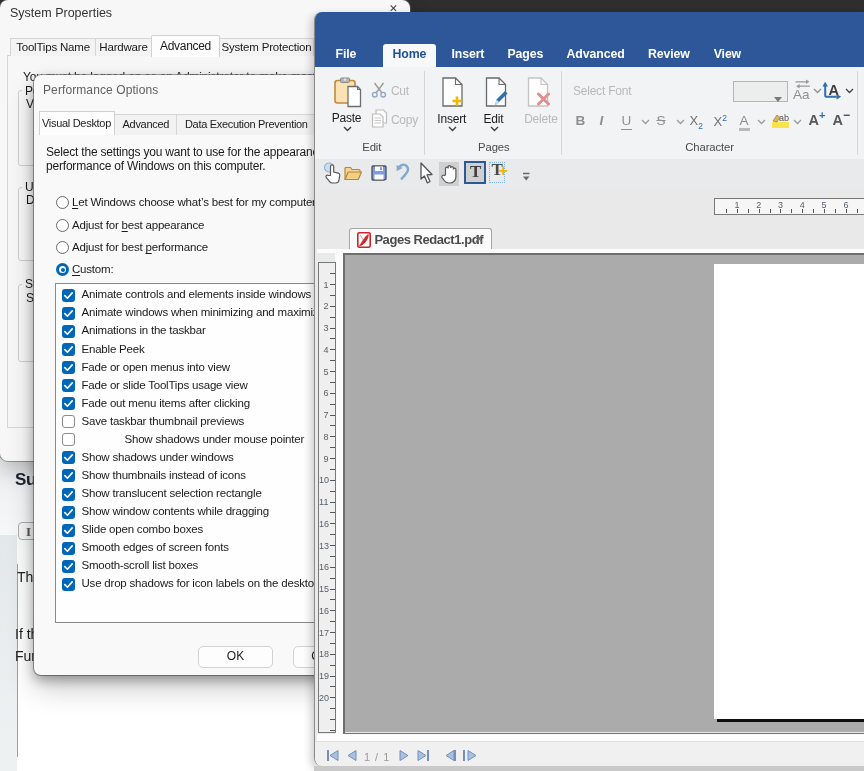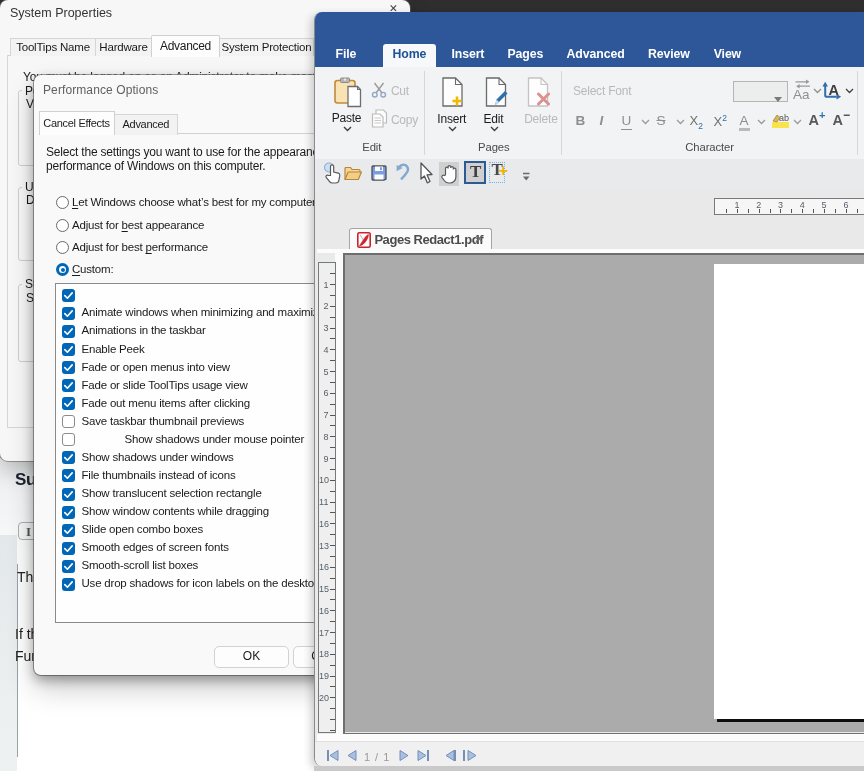--- a/index.html
+++ b/index.html
@@ -133,7 +133,7 @@
     <div class="title abs">Performance Options</div>
     <div class="tabline abs"></div>
     <div class="tab abs" style="left:79.3px;width:63px;">Advanced</div>
-    <div class="tabsel abs">Cancel Effects</div>
+    <div class="tabsel abs">Visual Desktop</div>
     <div class="instr abs">Select the settings you want to use for the appearance and<br>performance of Windows on this computer.</div>
 
     <div class="radio abs" style="left:22px;top:121px;"></div>

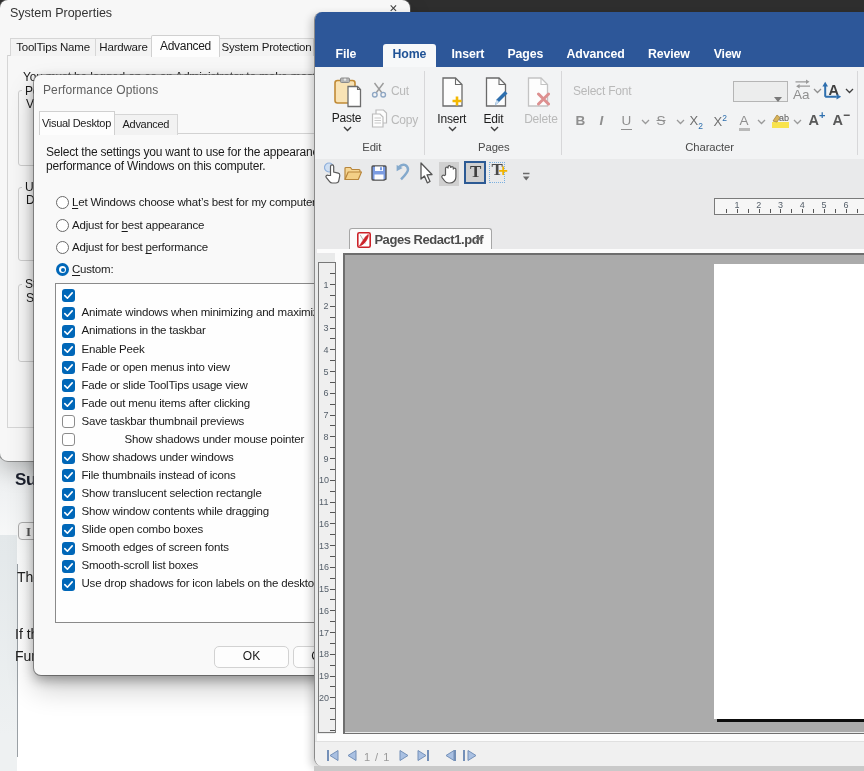--- a/index.html
+++ b/index.html
@@ -133,6 +133,7 @@
     <div class="title abs">Performance Options</div>
     <div class="tabline abs"></div>
     <div class="tab abs" style="left:79.3px;width:63px;">Advanced</div>
+    <div class="tab abs" style="left:142.3px;width:138px;">Data Execution Prevention</div>
     <div class="tabsel abs">Visual Desktop</div>
     <div class="instr abs">Select the settings you want to use for the appearance and<br>performance of Windows on this computer.</div>
 

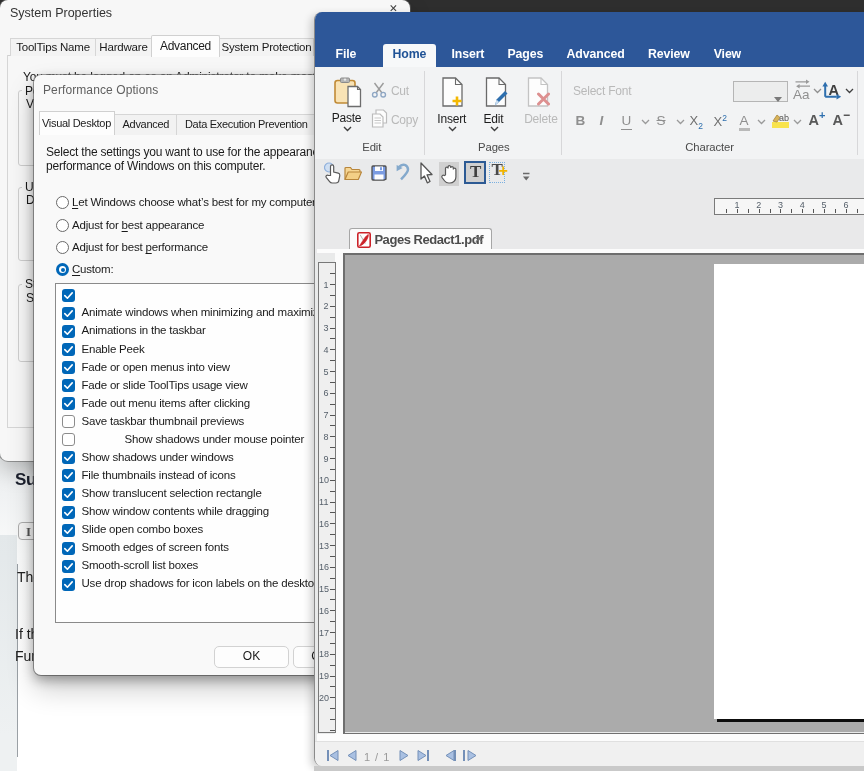--- a/index.html
+++ b/index.html
@@ -155,6 +155,7 @@
             <path d="M2.8 6.6 L5.4 9.2 L10.2 3.9" fill="none" stroke="#fff" stroke-width="1.6" stroke-linecap="round" stroke-linejoin="round"></path>
           </svg>
         </div>
+      <div class="clbl abs" style="top:4.3px;">Animate controls and elements inside windows</div>
       <div class="cb cbon abs" style="top:22.9px;">
           <svg width="13" height="13" viewBox="0 0 13 13" style="position:absolute;left:0;top:0;">
             <path d="M2.8 6.6 L5.4 9.2 L10.2 3.9" fill="none" stroke="#fff" stroke-width="1.6" stroke-linecap="round" stroke-linejoin="round"></path>

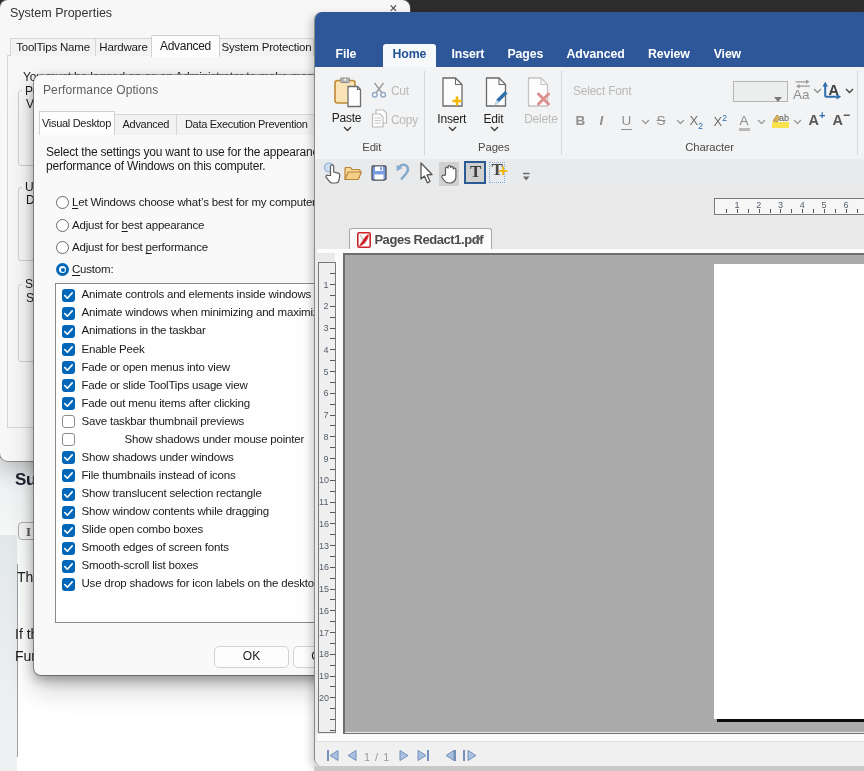--- a/index.html
+++ b/index.html
@@ -207,7 +207,7 @@
             <path d="M2.8 6.6 L5.4 9.2 L10.2 3.9" fill="none" stroke="#fff" stroke-width="1.6" stroke-linecap="round" stroke-linejoin="round"></path>
           </svg>
         </div>
-      <div class="clbl abs" style="top:184.9px;">File thumbnails instead of icons</div>
+      <div class="clbl abs" style="top:184.9px;">Show thumbnails instead of icons</div>
       <div class="cb cbon abs" style="top:203.5px;">
           <svg width="13" height="13" viewBox="0 0 13 13" style="position:absolute;left:0;top:0;">
             <path d="M2.8 6.6 L5.4 9.2 L10.2 3.9" fill="none" stroke="#fff" stroke-width="1.6" stroke-linecap="round" stroke-linejoin="round"></path>

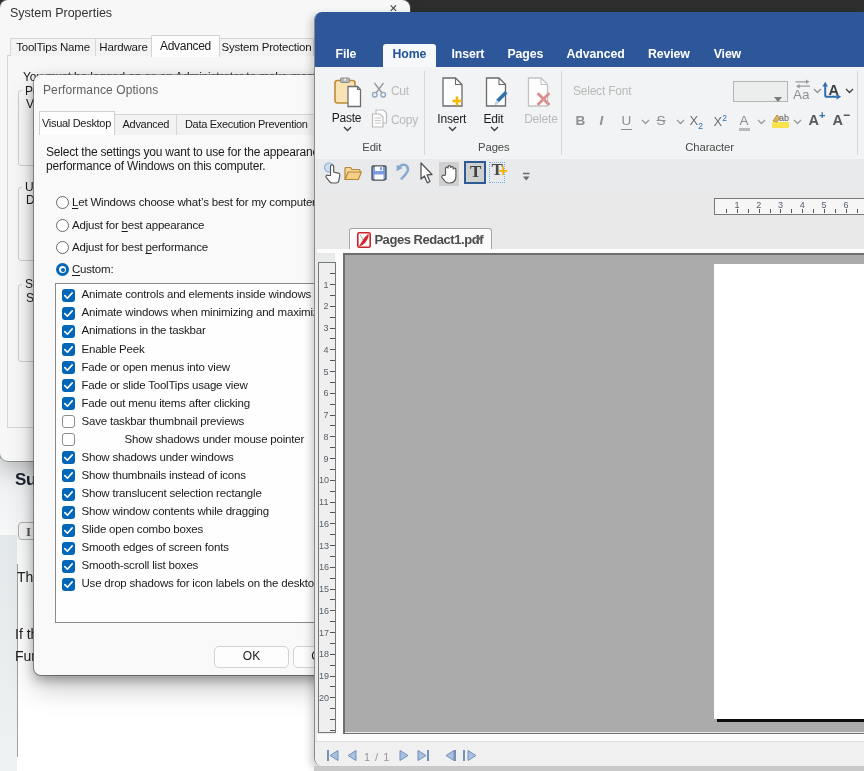--- a/index.html
+++ b/index.html
@@ -245,7 +245,7 @@
         </div>
       <div class="clbl abs" style="top:293.3px;">Use drop shadows for icon labels on the desktop</div>
     </div>
-    <div class="btn abs" style="left:180px;">OK</div>
+    <div class="btn abs" style="left:164px;">OK</div>
     <div class="btn abs" style="left:258.5px;">Cancel</div>
   </div>
 

